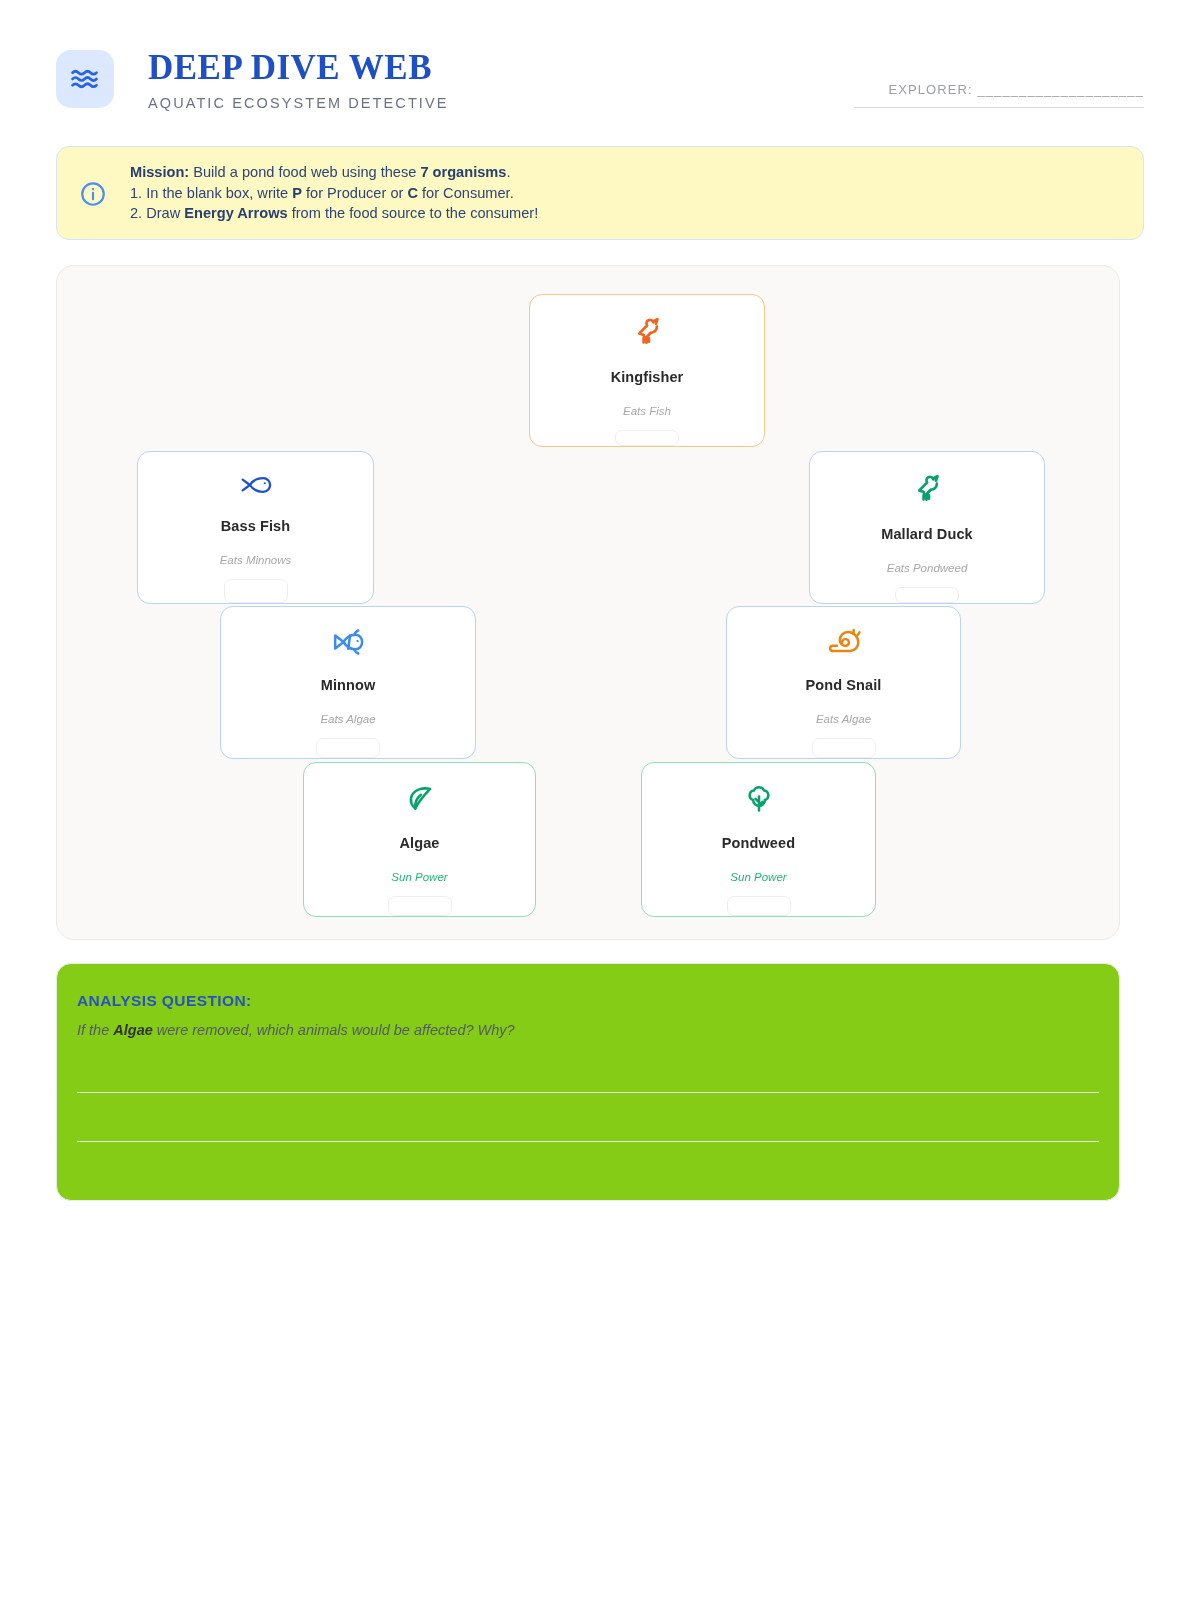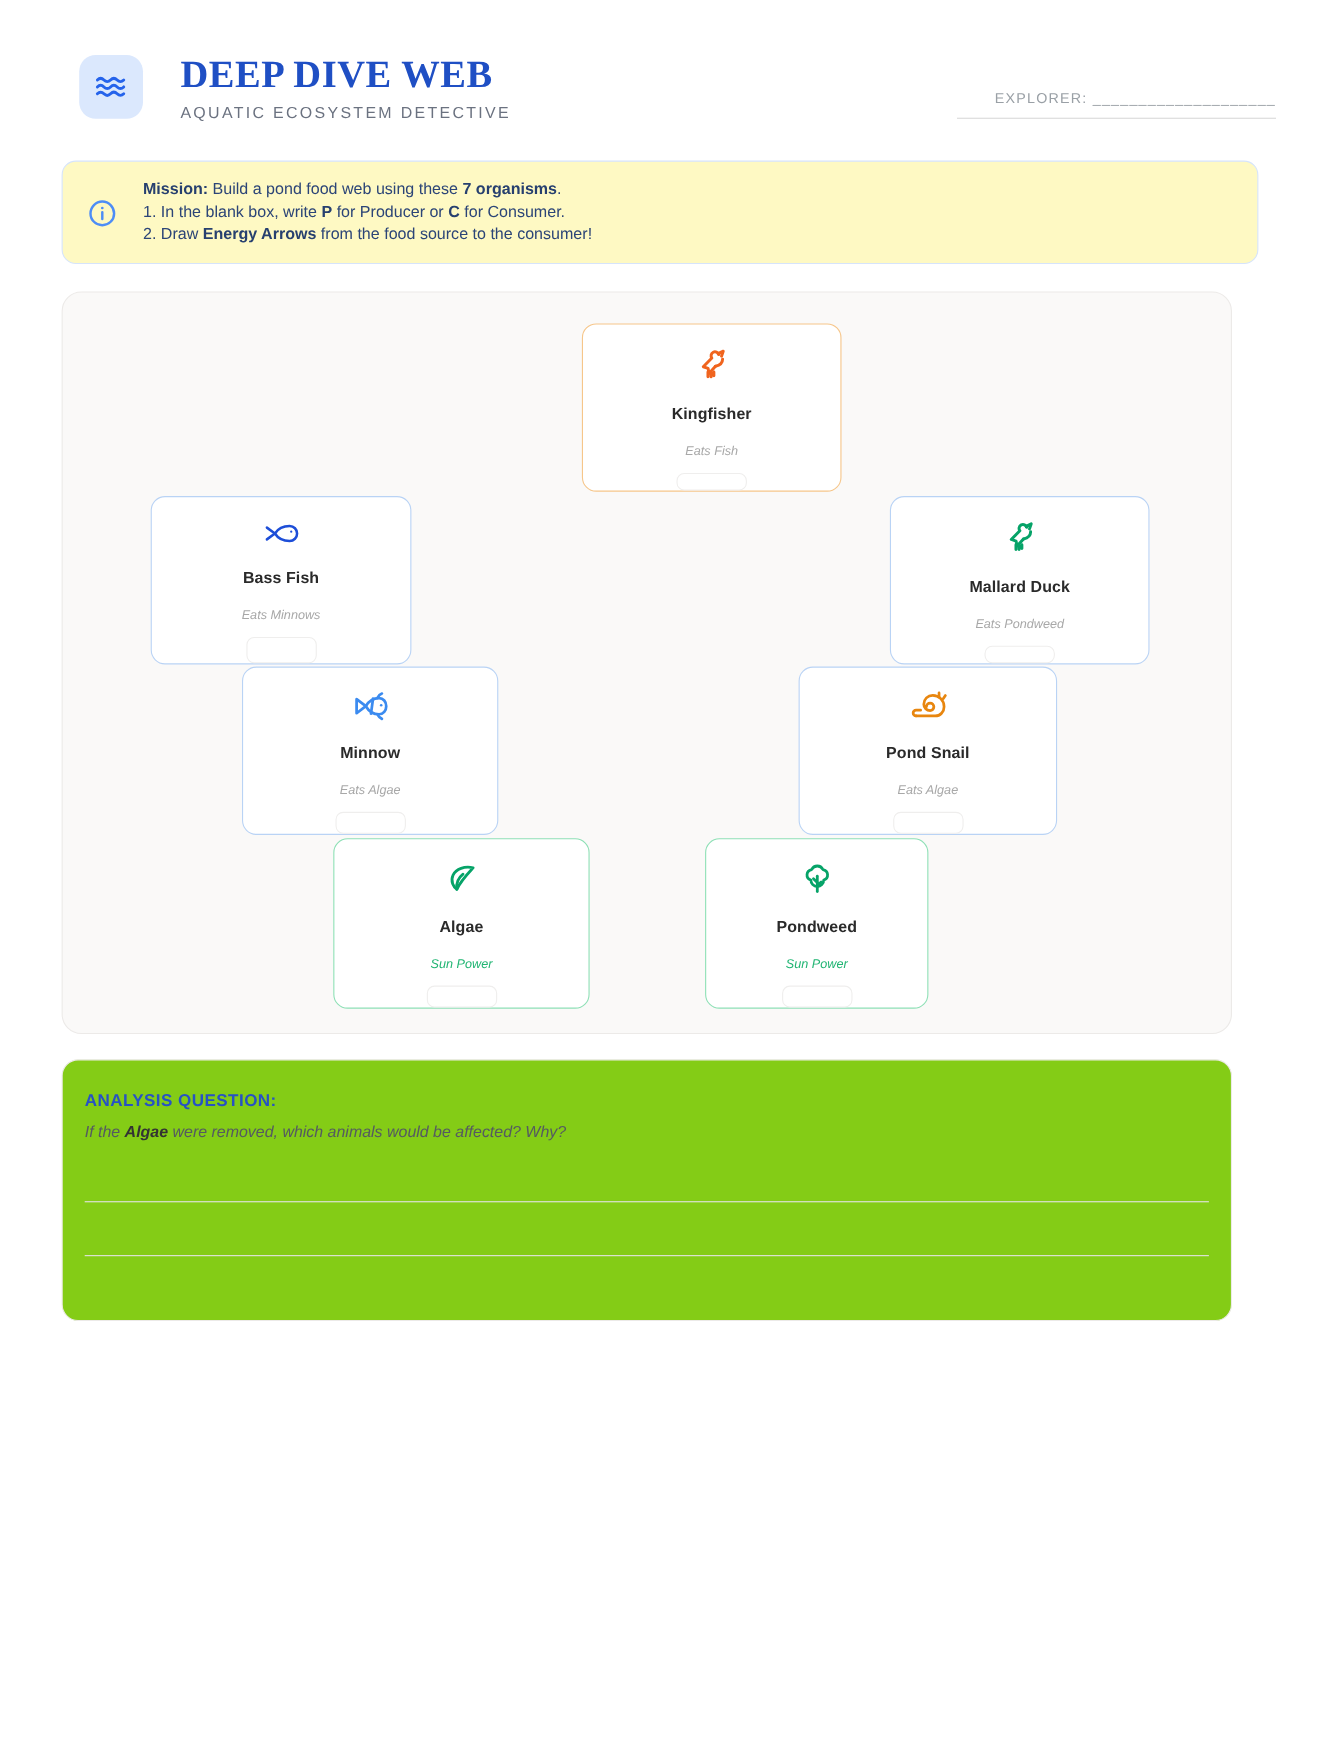--- a/index.html
+++ b/index.html
@@ -26,7 +26,7 @@
   
   .header {
     position: absolute;
-    left: 72px;
+    left: 56px;
     top: 46px;
     width: 1088px;
     height: 82px;

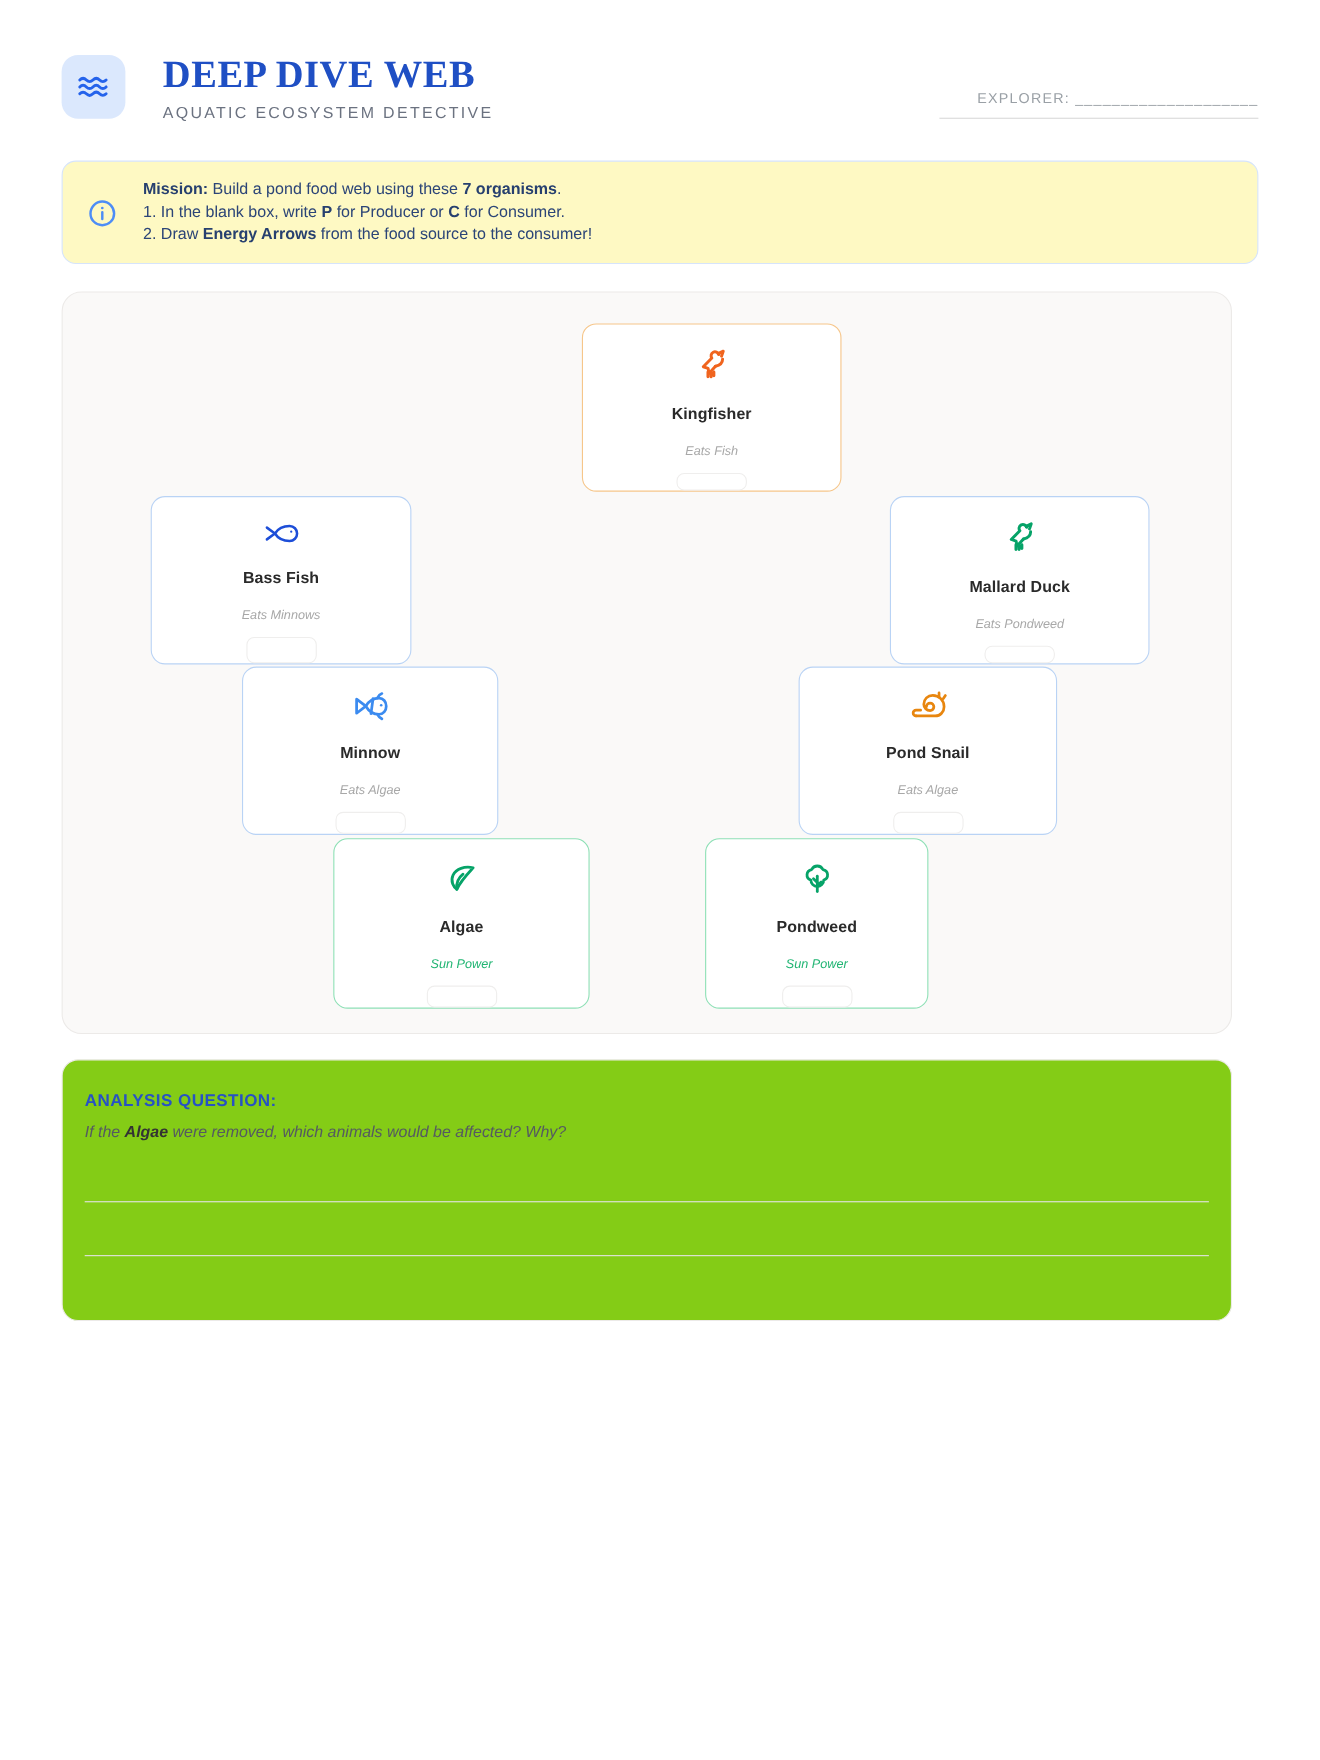--- a/index.html
+++ b/index.html
@@ -298,7 +298,7 @@
         <div class="c-note">Eats Pondweed</div>
         <div class="answer-box"></div>
       </div>
-      <div class="card blue-border" style="left: 163px; top: 340px; width: 233px; height: 153px; border-color: rgb(185, 211, 245);">
+      <div class="card blue-border" style="left: 163px; top: 340px; width: 256px; height: 153px; border-color: rgb(185, 211, 245);">
         <div class="icon-slot">
           <svg width="34" height="30" viewBox="0 0 26 22" fill="none" stroke="#3b8bf0" stroke-width="1.9" stroke-linecap="round" stroke-linejoin="round">
             <path d="M9.6 11c2.3-3.9 6.1-5.6 9.2-5.6 3 0 5 2.5 5 5.6s-2 5.6-5 5.6c-3.1 0-6.9-1.7-9.2-5.6z"></path>

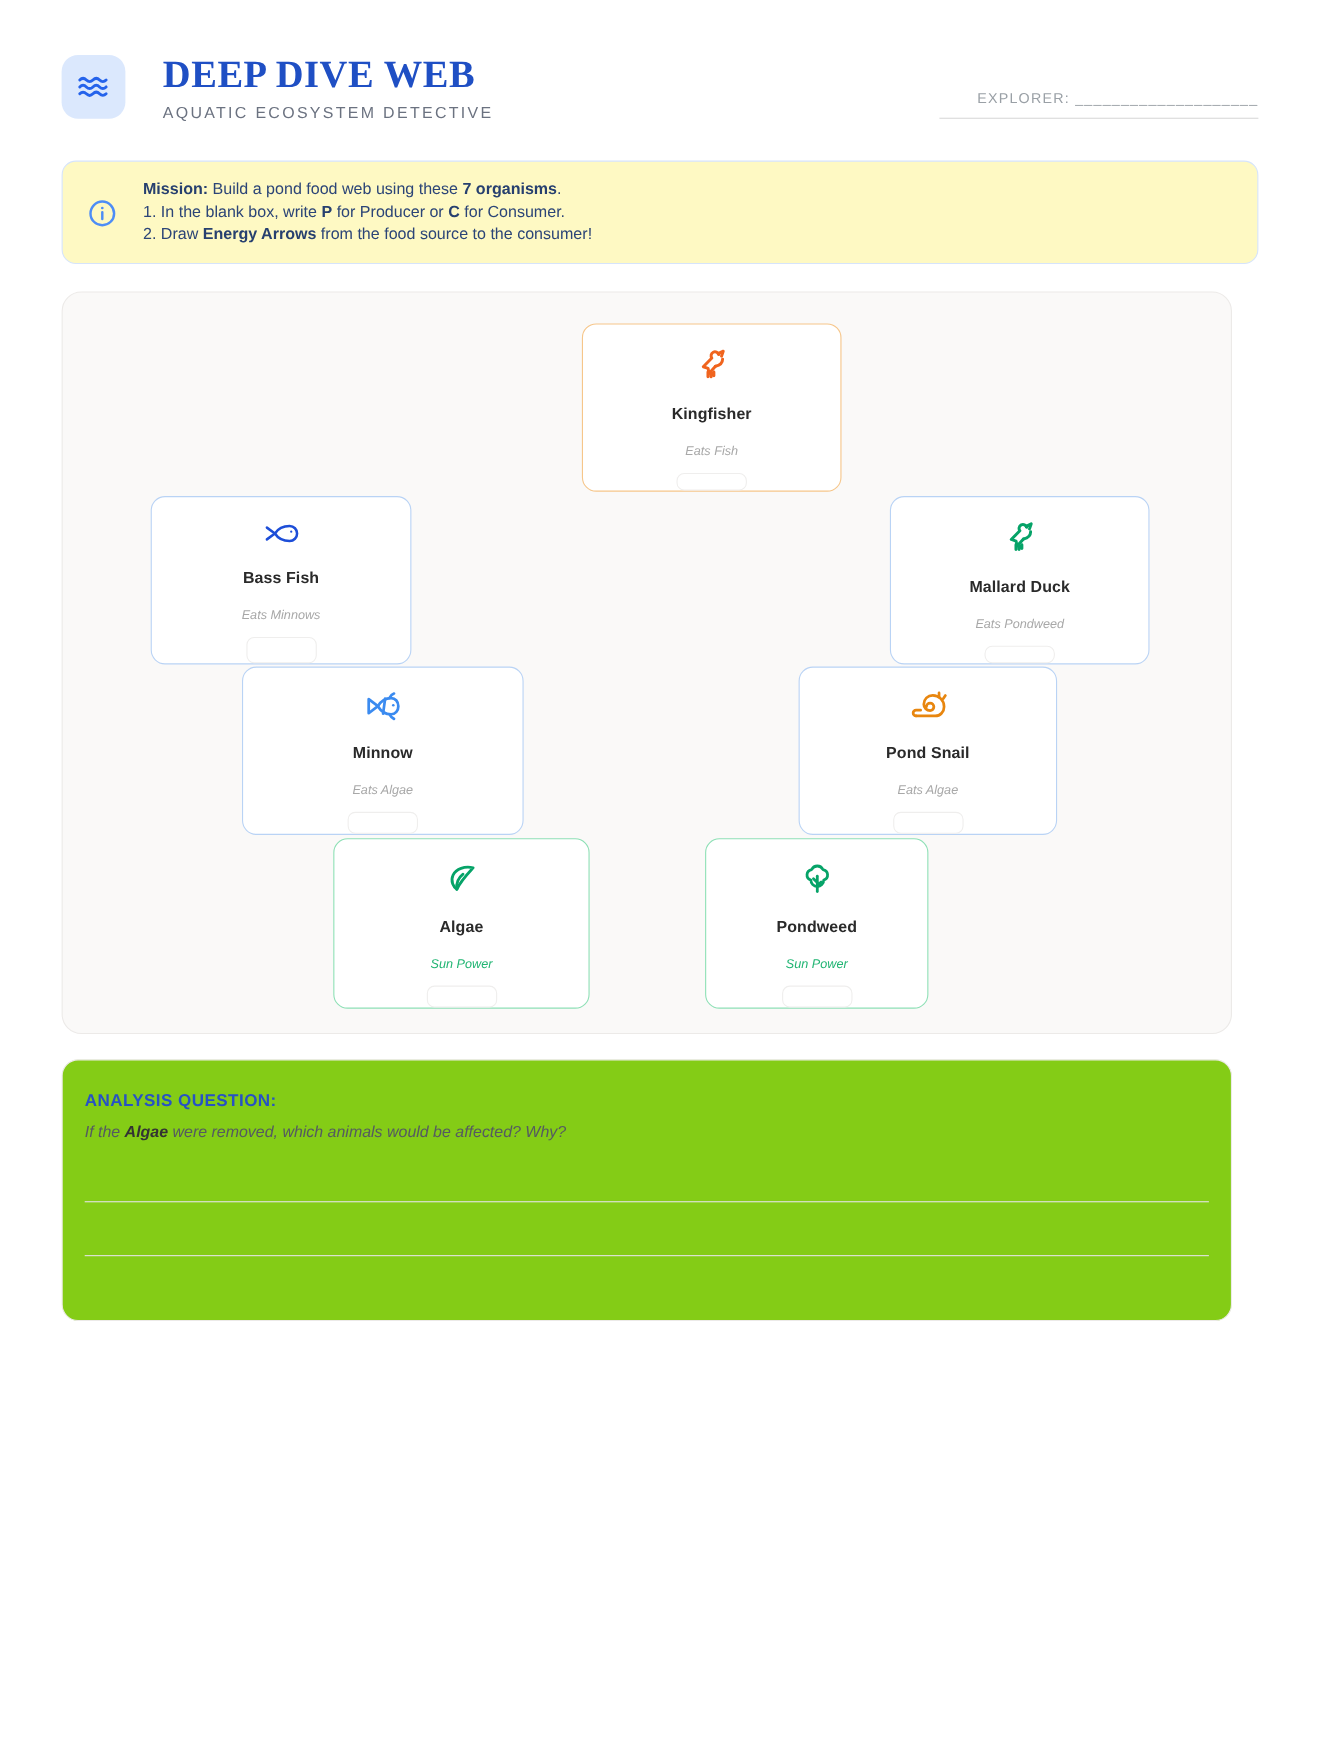--- a/index.html
+++ b/index.html
@@ -335,7 +335,7 @@
         <div class="c-note">Sun Power</div>
         <div class="answer-box"></div>
       </div>
-      <div class="card green-border producer" style="left: 584px; top: 496px; width: 203px; height: 155px; border-color: rgb(142, 224, 182);">
+      <div class="card green-border producer" style="left: 584px; top: 496px; width: 235px; height: 155px; border-color: rgb(142, 224, 182);">
         <div class="icon-slot">
           <svg width="32" height="32" viewBox="0 0 24 24" fill="none" stroke="#06a368" stroke-width="1.9" stroke-linecap="round" stroke-linejoin="round">
             <path d="M12 3.2a4.2 4.2 0 0 0-3.8 2.4 3.7 3.7 0 0 0-.6 7.2 4.2 4.2 0 0 0 8.8 0 3.7 3.7 0 0 0-.6-7.2A4.2 4.2 0 0 0 12 3.2z"></path>

